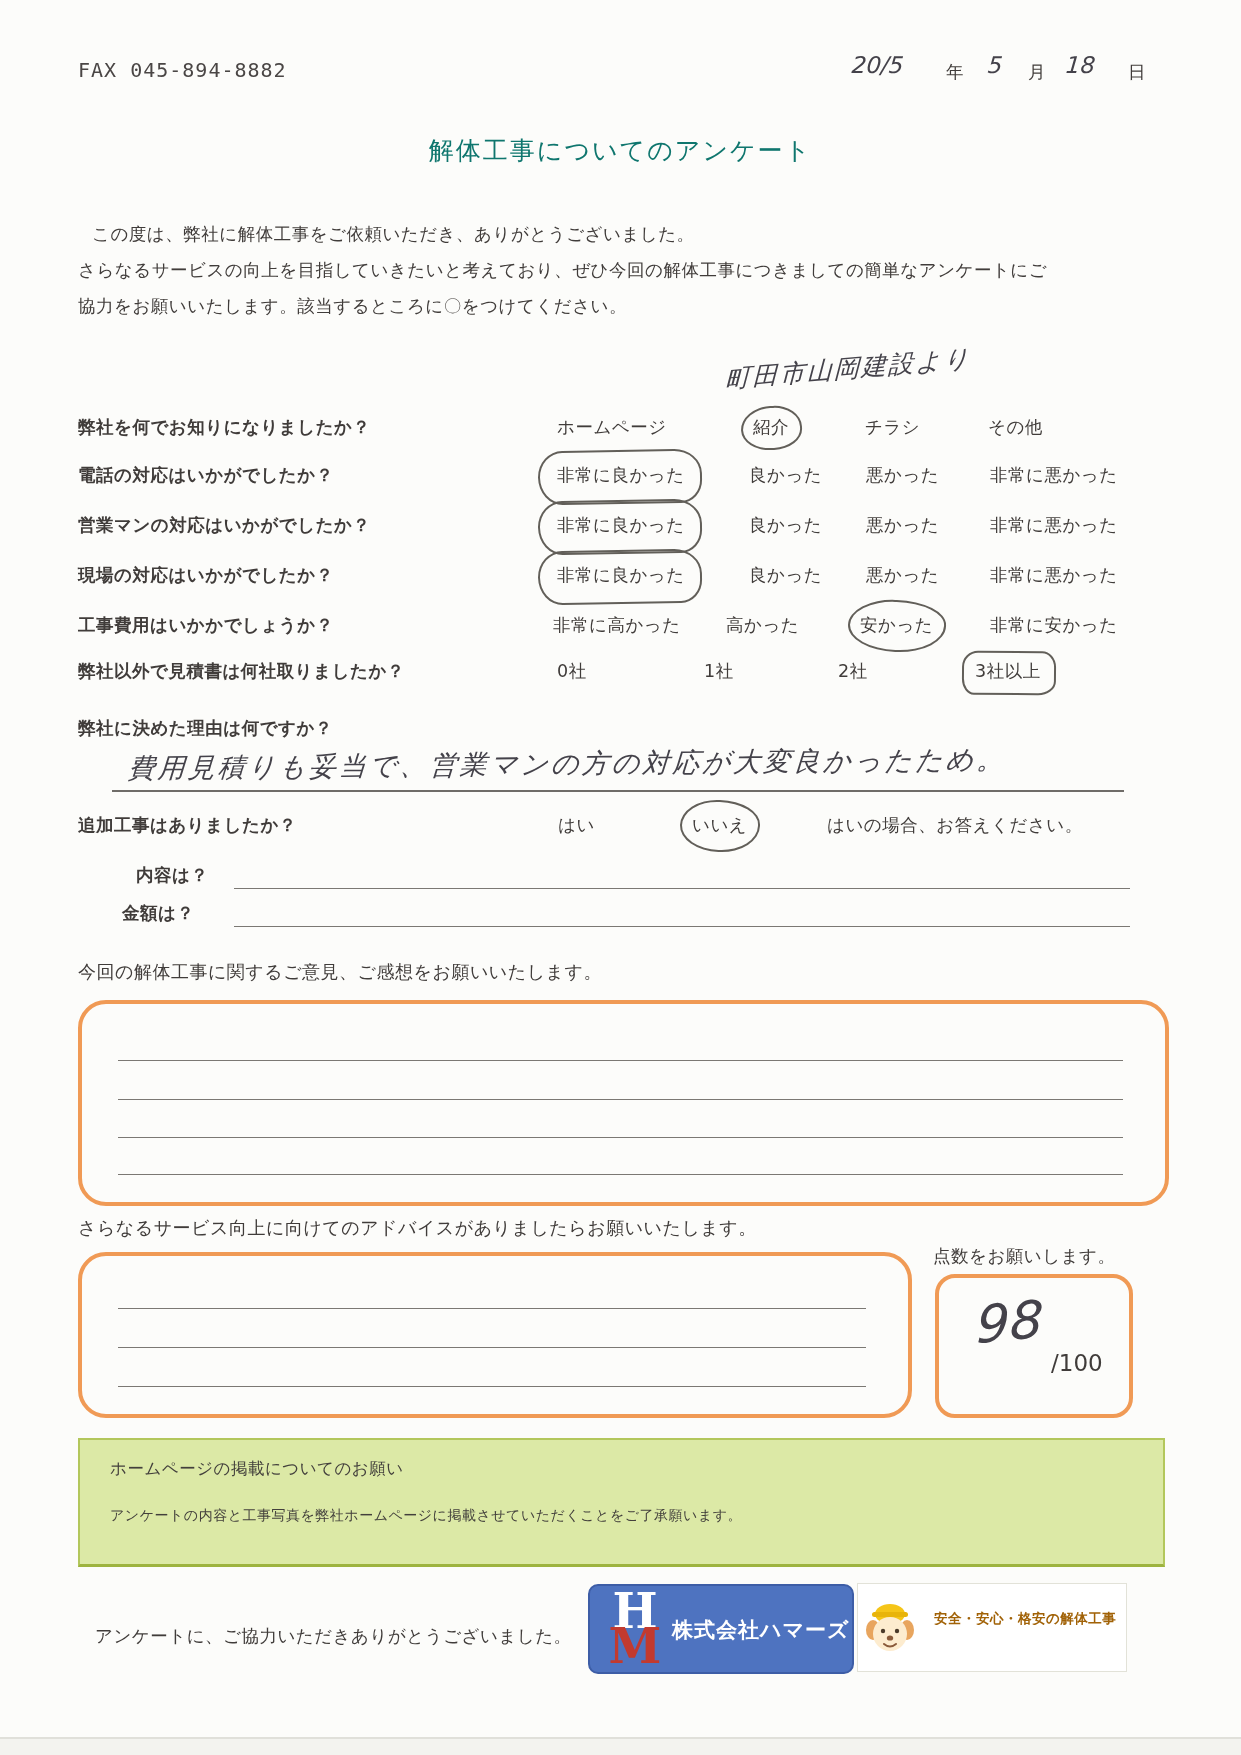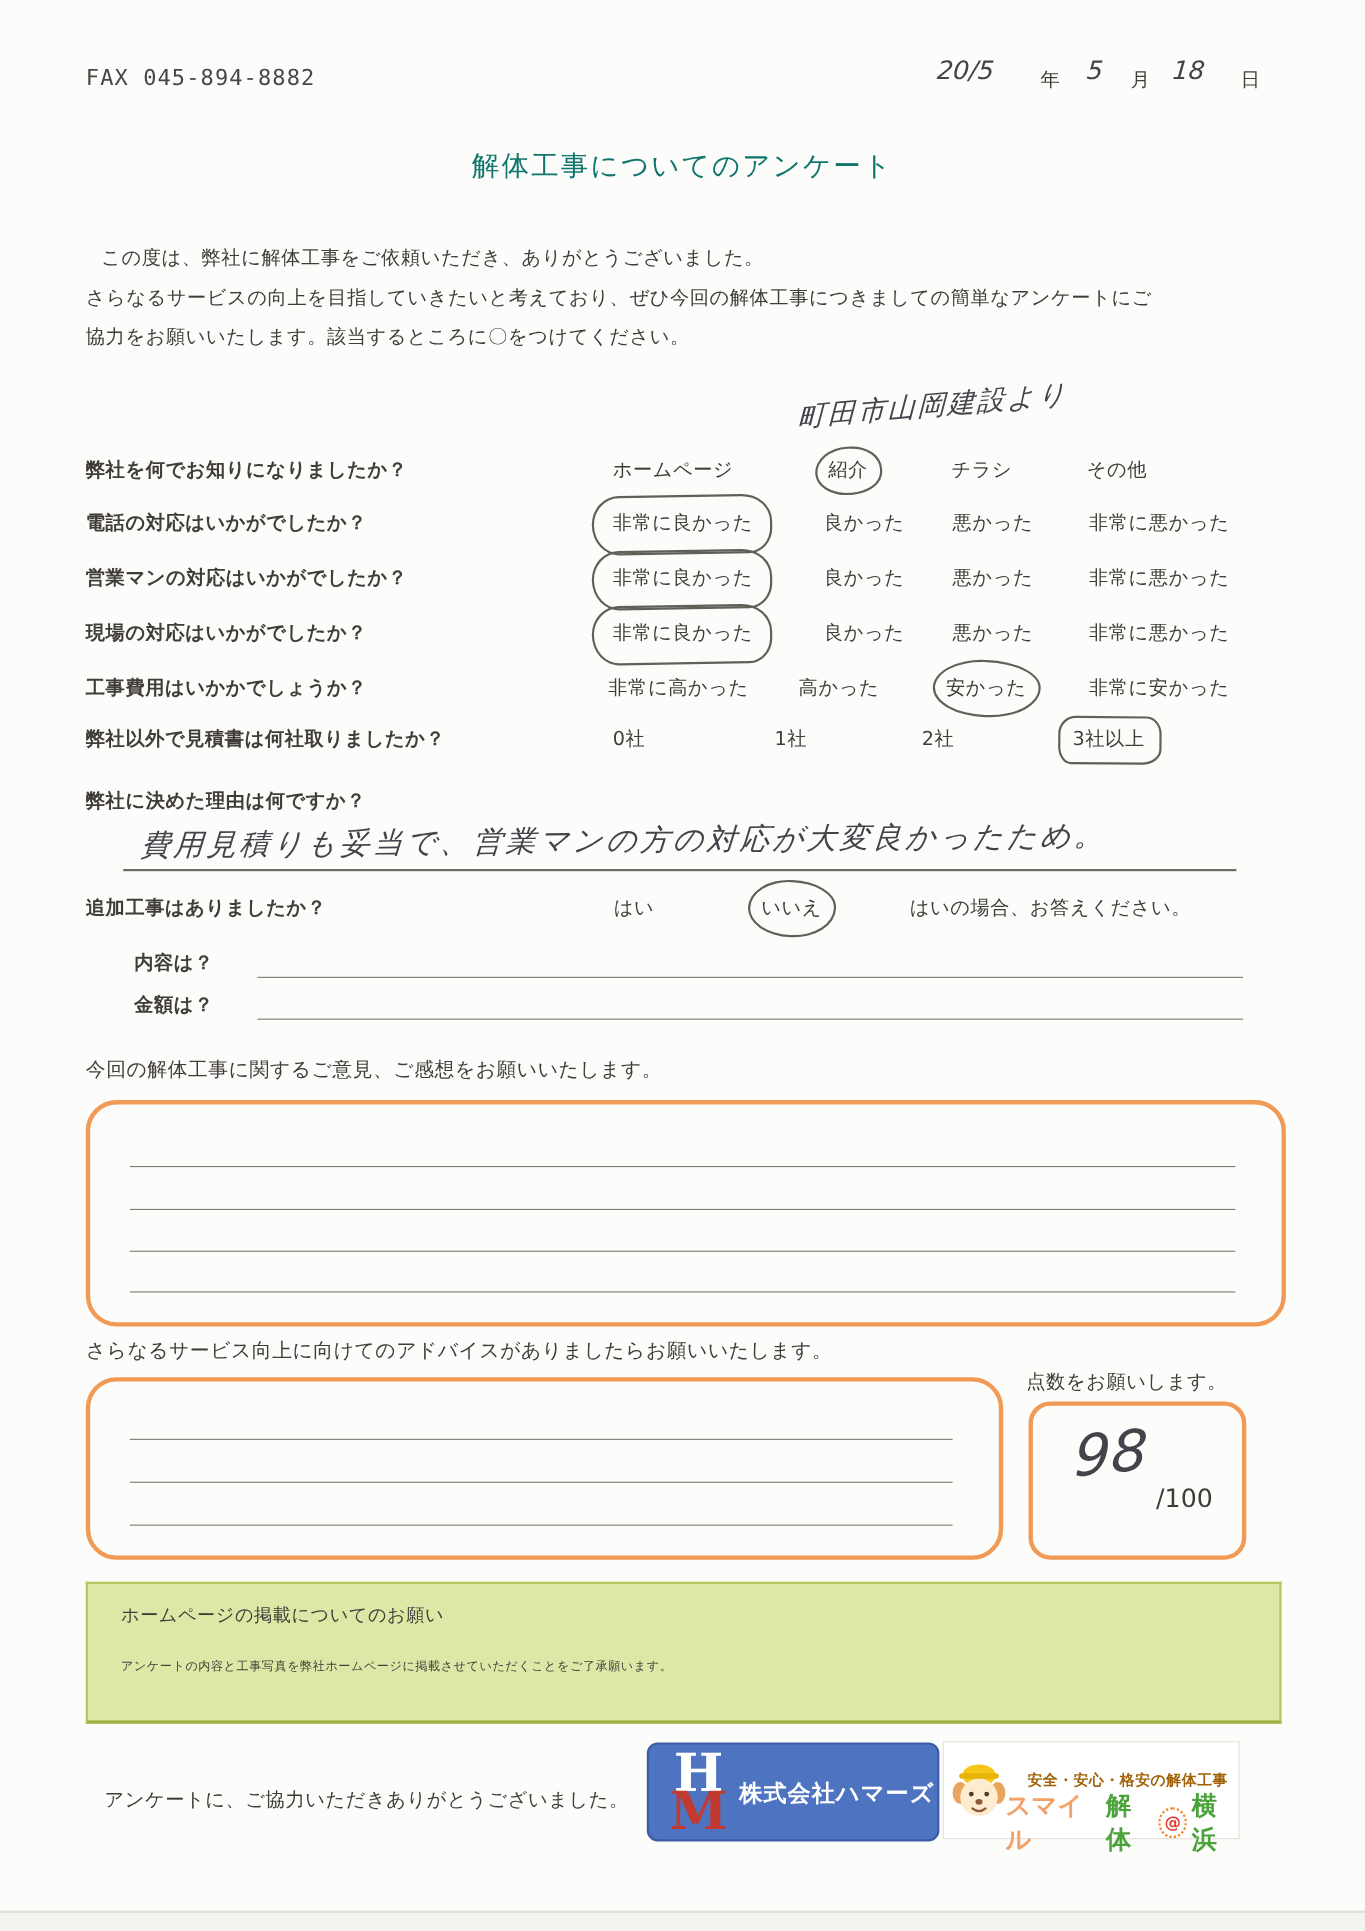--- a/index.html
+++ b/index.html
@@ -132,7 +132,7 @@
   <span class="opt" style="left:827px;">はいの場合、お答えください。</span>
 </div>
 
-<div class="abs q-label" style="left:122px;top:863px;">内容は？</div>
+<div class="abs q-label" style="left:136px;top:863px;">内容は？</div>
 <div class="thin-line" style="left:234px;top:888px;width:896px;"></div>
 <div class="abs q-label" style="left:122px;top:901px;">金額は？</div>
 <div class="thin-line" style="left:234px;top:926px;width:896px;"></div>

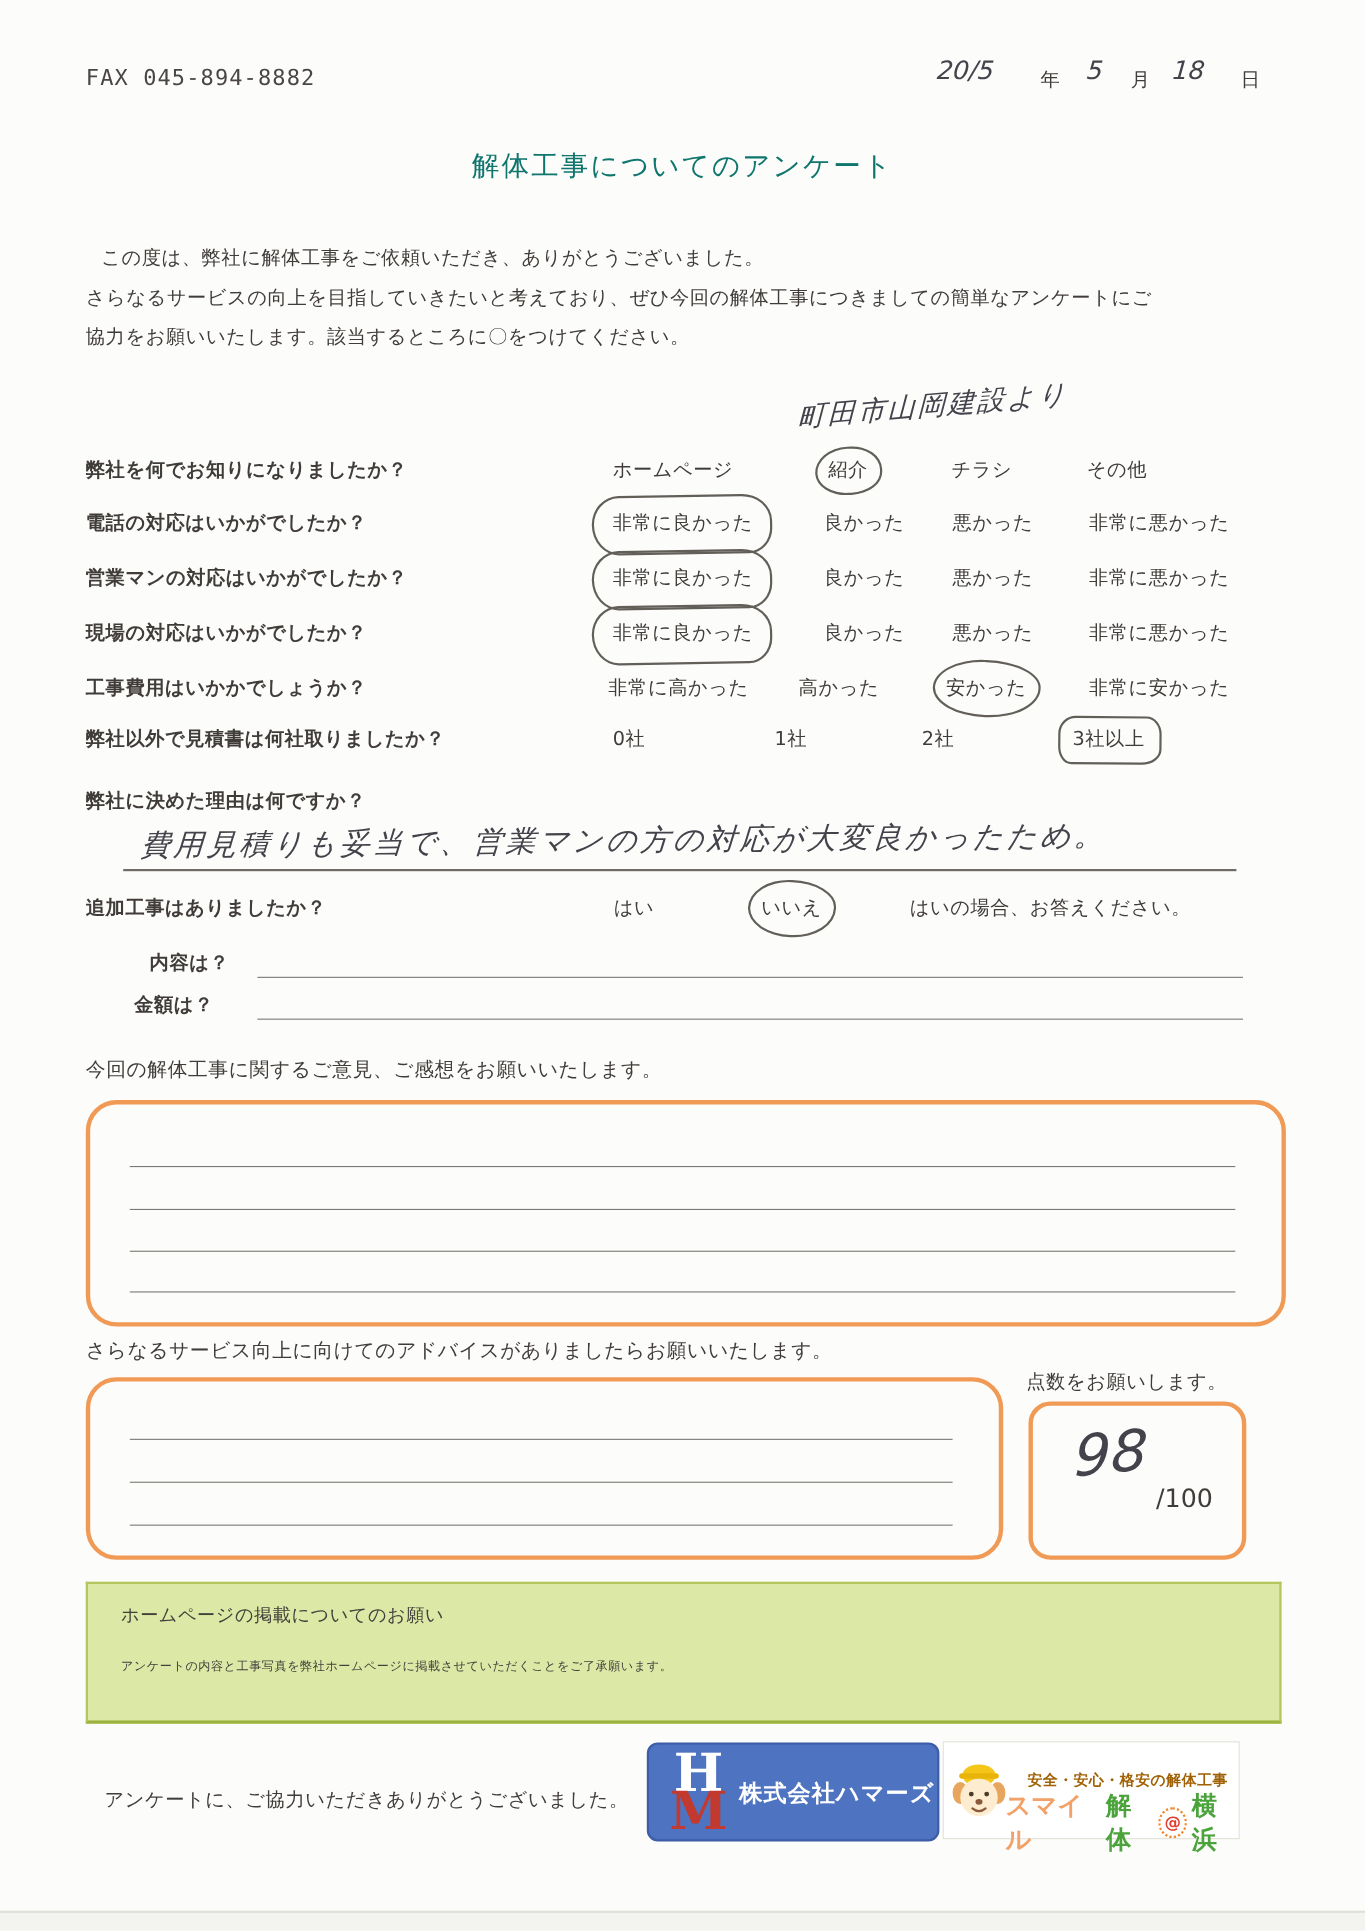--- a/index.html
+++ b/index.html
@@ -38,7 +38,7 @@
   
   .gbox{position:absolute;background:#dce9a6;border:2px solid #b3c75c;border-bottom:3px solid #9db33f;text-align:right;}
   .gbox-heading{position:absolute;left:30px;top:18px;font-size:16.5px;color:#43403c;letter-spacing:0.5px;}
-  .gbox-body{position:absolute;left:30px;top:60px;font-size:11px;line-height:30px;color:#43403c;letter-spacing:0.5px;white-space:nowrap;}
+  .gbox-body{position:absolute;left:30px;top:60px;font-size:14px;line-height:30px;color:#43403c;letter-spacing:0.5px;white-space:nowrap;}
   
   .hamaazu{position:absolute;left:588px;top:1584px;width:262px;height:86px;background:#4e73c0;border:2px solid #3d5da6;border-radius:10px;}
   .hamaazu-name{position:absolute;left:82px;top:30px;color:#ffffff;font-weight:bold;font-size:21px;letter-spacing:1px;}

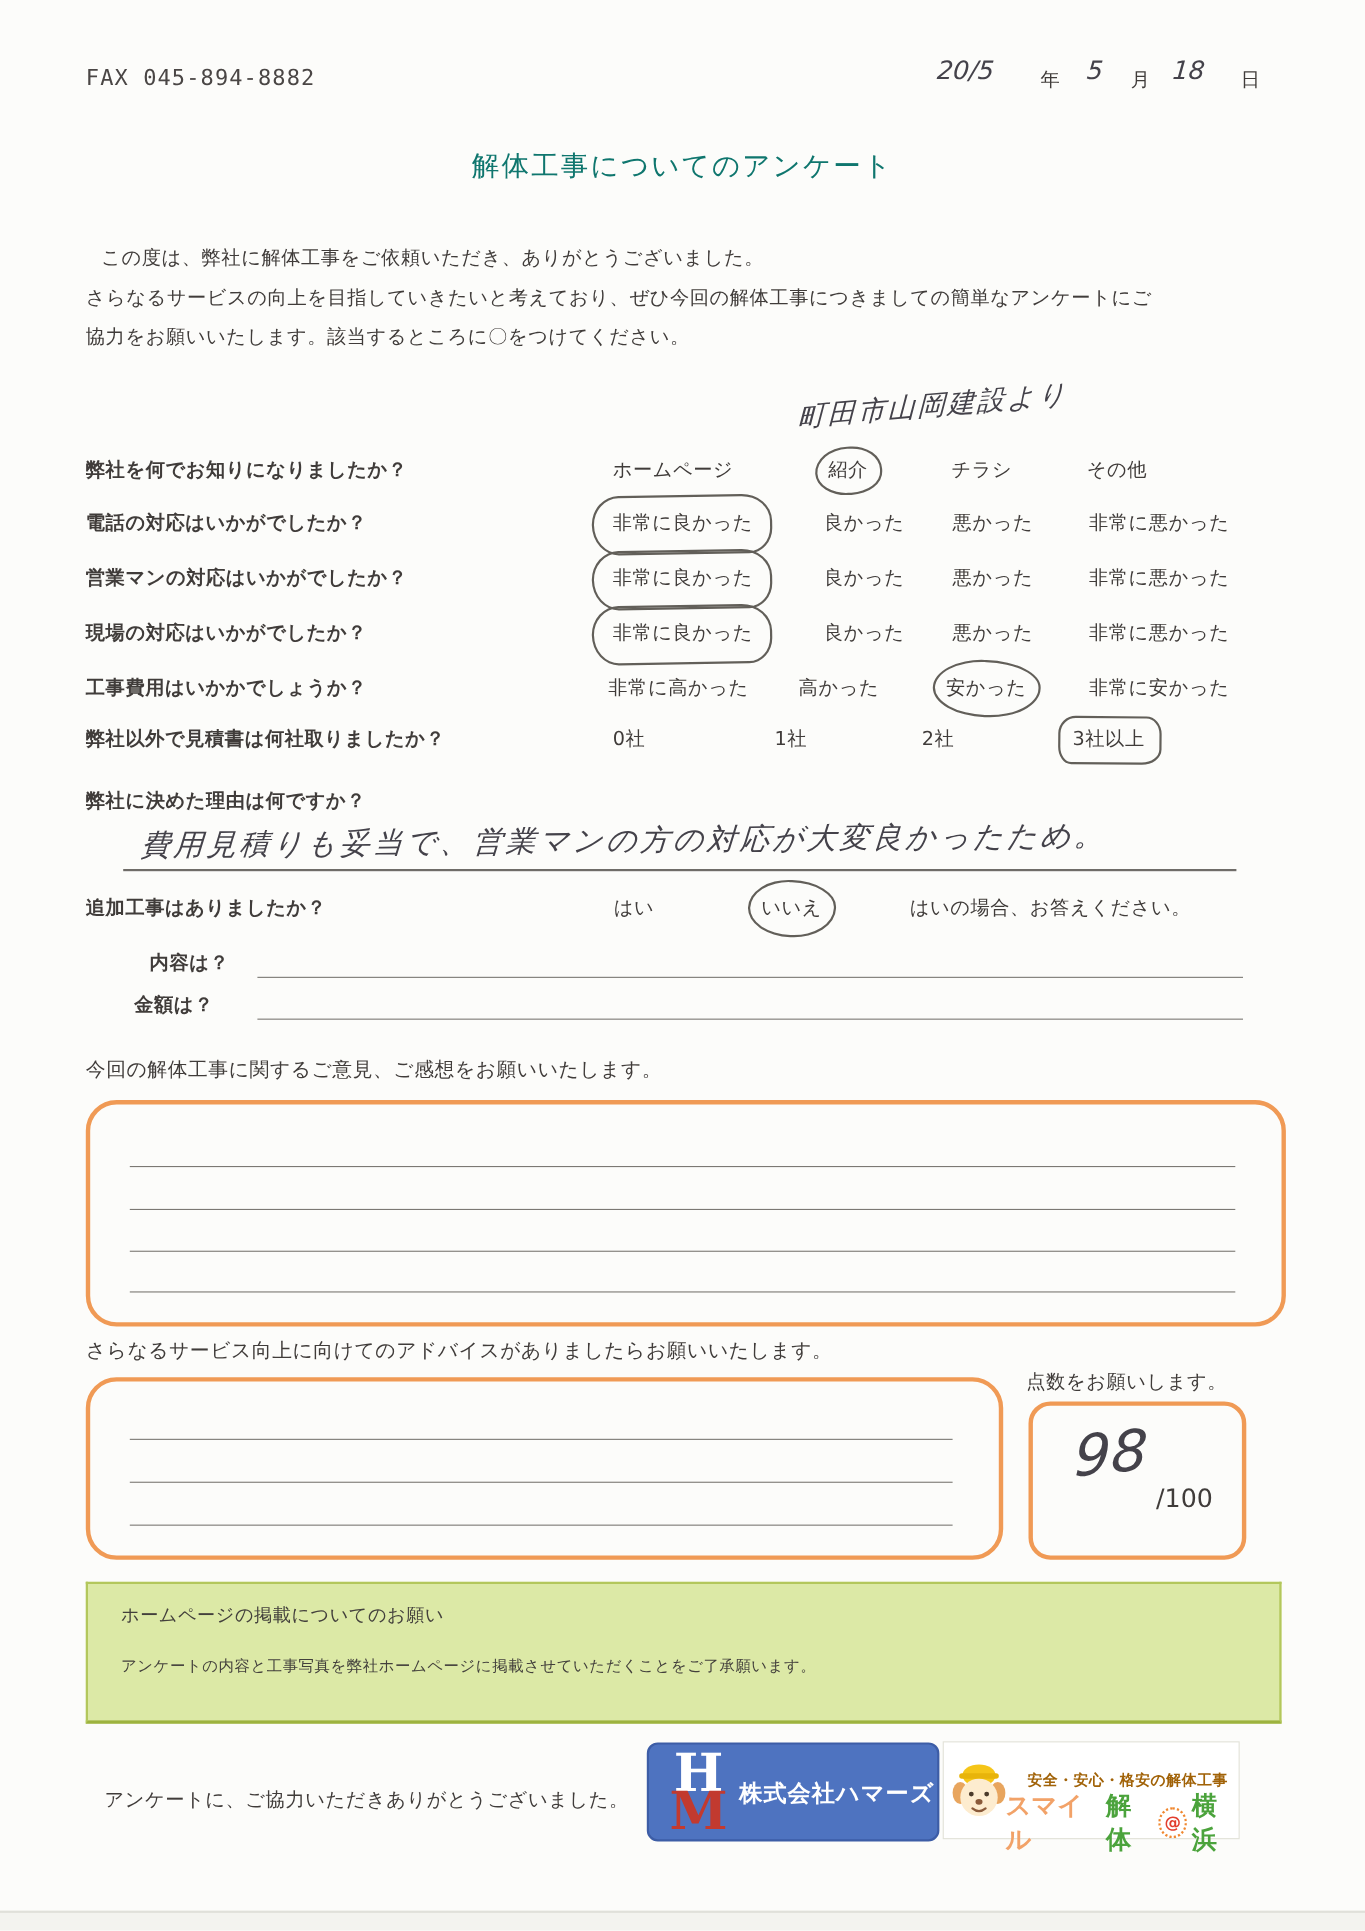--- a/index.html
+++ b/index.html
@@ -189,12 +189,6 @@
     <path d="M20 48 q6 5 12 0" stroke="#8a5a3a" stroke-width="2" fill="none" stroke-linecap="round"></path>
   </svg>
   <div class="smile-tagline">安全・安心・格安の解体工事</div>
-  <div class="smile-row">
-    <span class="w-smile">スマイル</span>
-    <span class="w-kaitai">解体</span>
-    <span class="sun-at">@</span>
-    <span class="w-yokohama">横浜</span>
-  </div>
 </div>
 
 <div class="scan-edge"></div>

